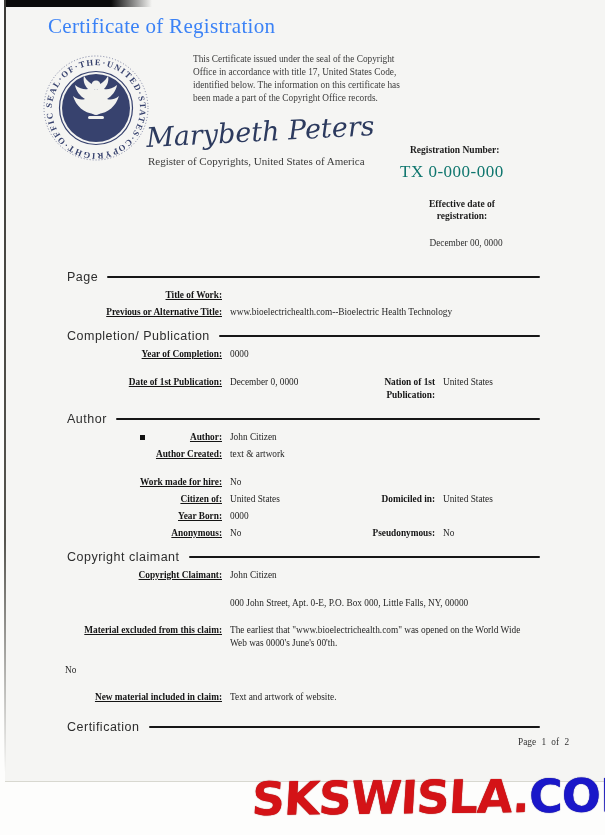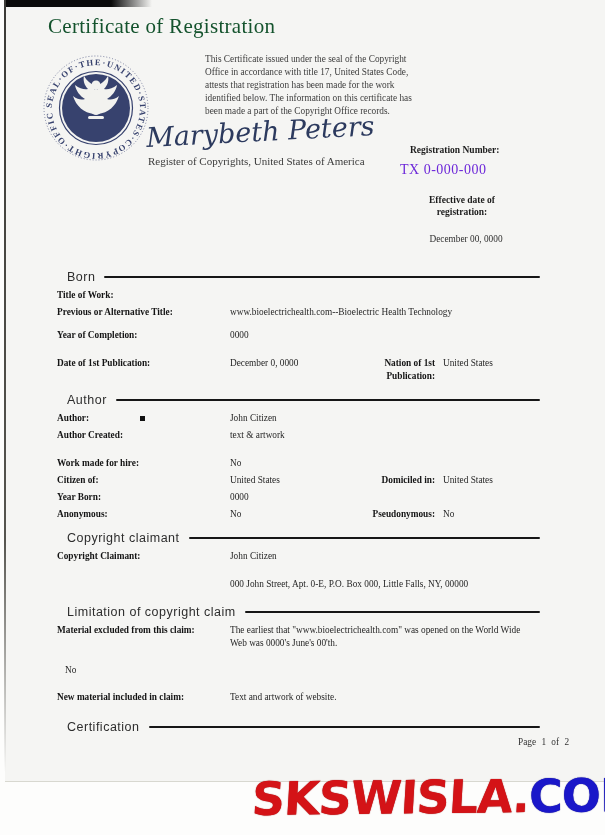--- a/index.html
+++ b/index.html
@@ -24,7 +24,7 @@
   }
   .doc-title{
     position:absolute;left:48px;top:14px;
-    font-size:21px;font-weight:normal;color:#14532d;letter-spacing:.3px;margin:0;
+    font-size:21px;font-weight:normal;color:#3b82f6;letter-spacing:.3px;margin:0;
   }
   .seal{position:absolute;left:40px;top:52px;width:112px;height:112px;}
   .statement{

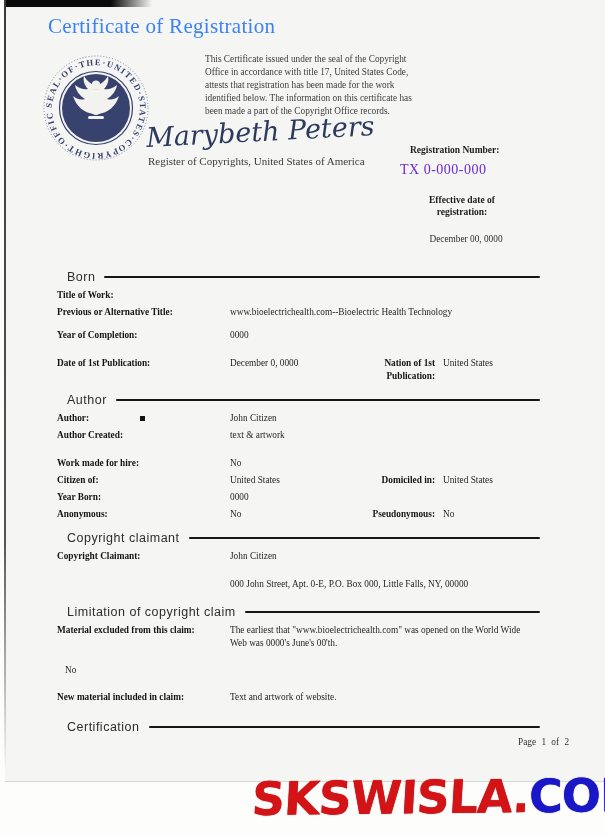--- a/index.html
+++ b/index.html
@@ -28,7 +28,7 @@
   }
   .seal{position:absolute;left:40px;top:52px;width:112px;height:112px;}
   .statement{
-    position:absolute;left:205px;top:53px;width:215px;
+    position:absolute;left:193px;top:53px;width:215px;
     font-size:9.3px;line-height:13px;color:#3c3c3c;
   }
   .signature{

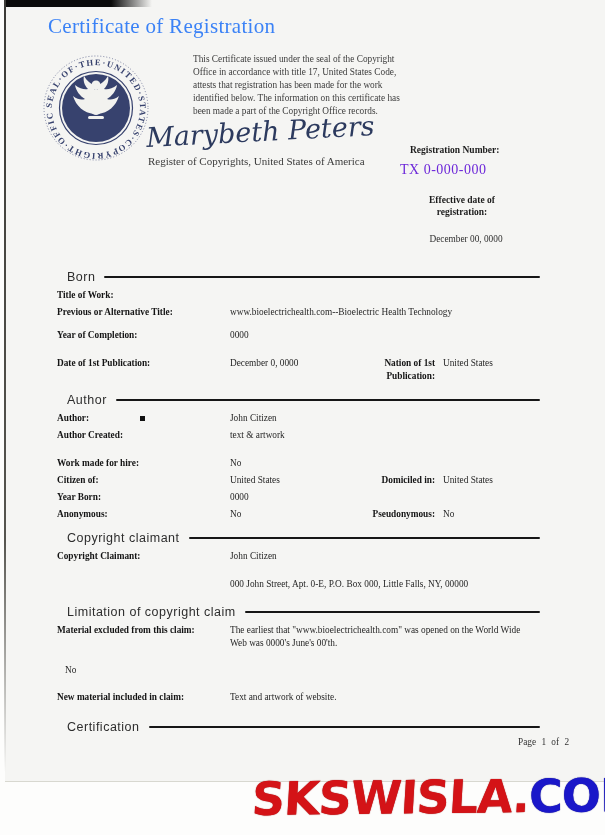--- a/index.html
+++ b/index.html
@@ -108,7 +108,6 @@
 <div class="statement">
   <div>This Certificate issued under the seal of the Copyright</div>
   <div>Office in accordance with title 17, United States Code,</div>
-  <div>attests that registration has been made for the work</div>
   <div>identified below. The information on this certificate has</div>
   <div>been made a part of the Copyright Office records.</div>
 </div>

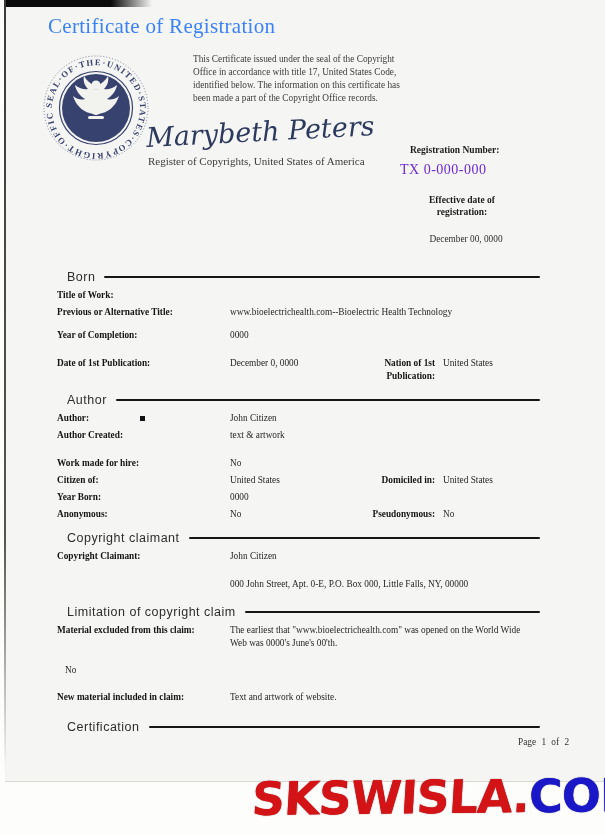--- a/index.html
+++ b/index.html
@@ -42,7 +42,7 @@
   }
   .regblock{position:absolute;left:400px;top:145px;width:190px;}
   .reg-label{font-size:9.5px;font-weight:bold;color:#1c1c1c;padding-left:10px;}
-  .reg-number{font-size:14px;color:#6d28d9;margin-top:7px;letter-spacing:.5px;}
+  .reg-number{font-size:17px;color:#0f766e;margin-top:7px;letter-spacing:.5px;}
   .eff-label{
     font-size:9.5px;font-weight:bold;color:#1c1c1c;
     width:92px;margin:16px 0 0 16px;text-align:center;line-height:12px;

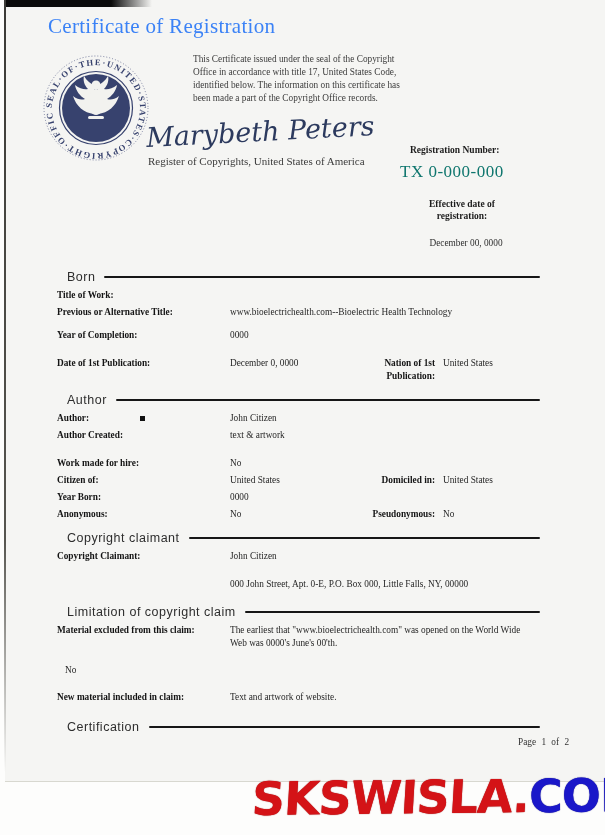--- a/index.html
+++ b/index.html
@@ -126,7 +126,7 @@
 
   <div class="section">
     <div class="sec-head">
-      <span class="head-label">Born</span>
+      <span class="head-label">Page</span>
       <span class="rule"></span>
     </div>
     <div class="row">

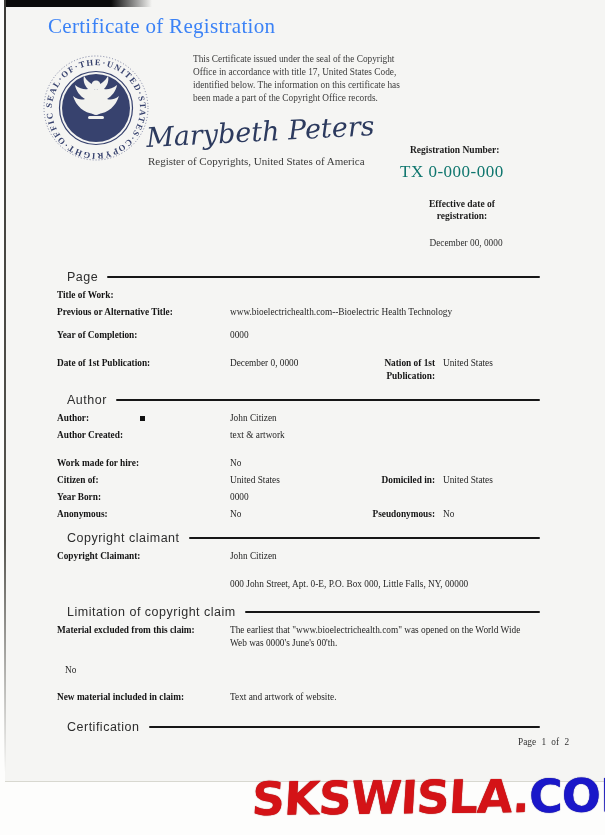--- a/index.html
+++ b/index.html
@@ -59,7 +59,7 @@
   .sec-head .rule{flex:1;height:2.5px;background:#161616;margin-left:9px;border-radius:2px;}
   .row{display:flex;margin-bottom:4px;font-size:9.3px;line-height:13px;position:relative;}
   .row.gap-before{margin-top:15px;}
-  .lbl{width:165px;flex-shrink:0;text-align:left;font-weight:bold;color:#141414;}
+  .lbl{width:165px;flex-shrink:0;text-align:right;font-weight:bold;color:#141414;text-decoration:underline;}
   .val{margin-left:8px;color:#262626;}
   .val.fixed{width:110px;flex-shrink:0;}
   .val.wide{width:302px;}

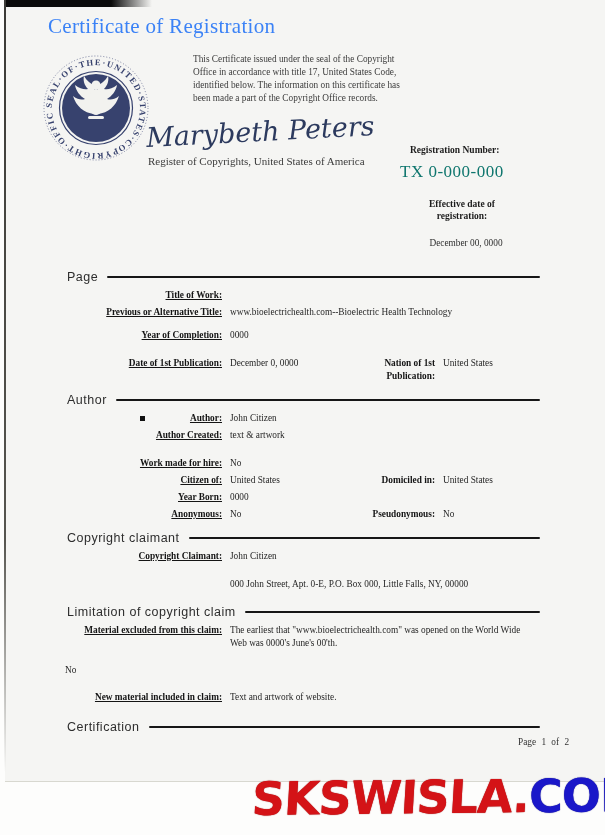--- a/index.html
+++ b/index.html
@@ -139,6 +139,10 @@
   </div>
 
   <div class="section">
+    <div class="sec-head">
+      <span class="head-label">Completion/ Publication</span>
+      <span class="rule"></span>
+    </div>
     <div class="row">
       <span class="lbl">Year of Completion:</span>
       <span class="val">0000</span>

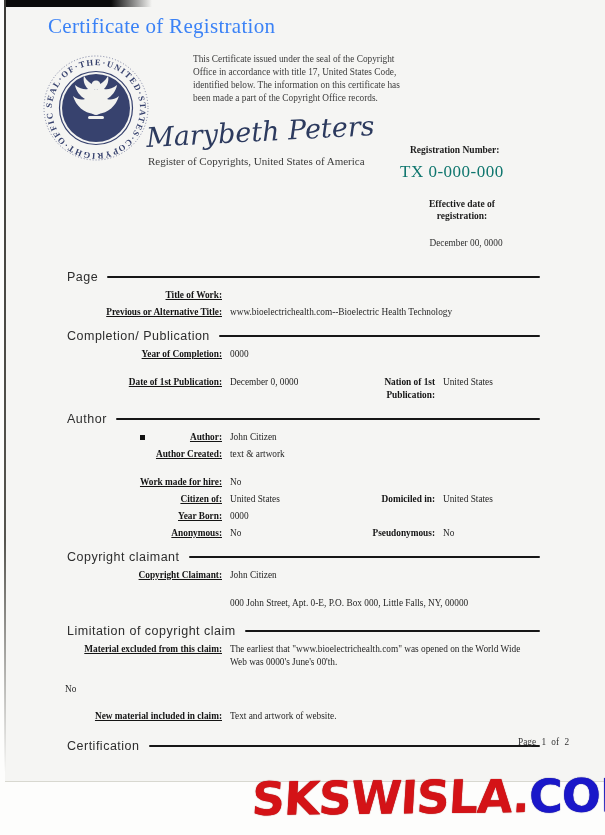--- a/index.html
+++ b/index.html
@@ -207,10 +207,6 @@
   </div>
 
   <div class="section">
-    <div class="sec-head">
-      <span class="head-label">Limitation of copyright claim</span>
-      <span class="rule"></span>
-    </div>
     <div class="row">
       <span class="lbl">Material excluded from this claim:</span>
       <span class="val wide">The earliest that "www.bioelectrichealth.com" was opened on the World Wide Web was 0000's June's 00'th.</span>

